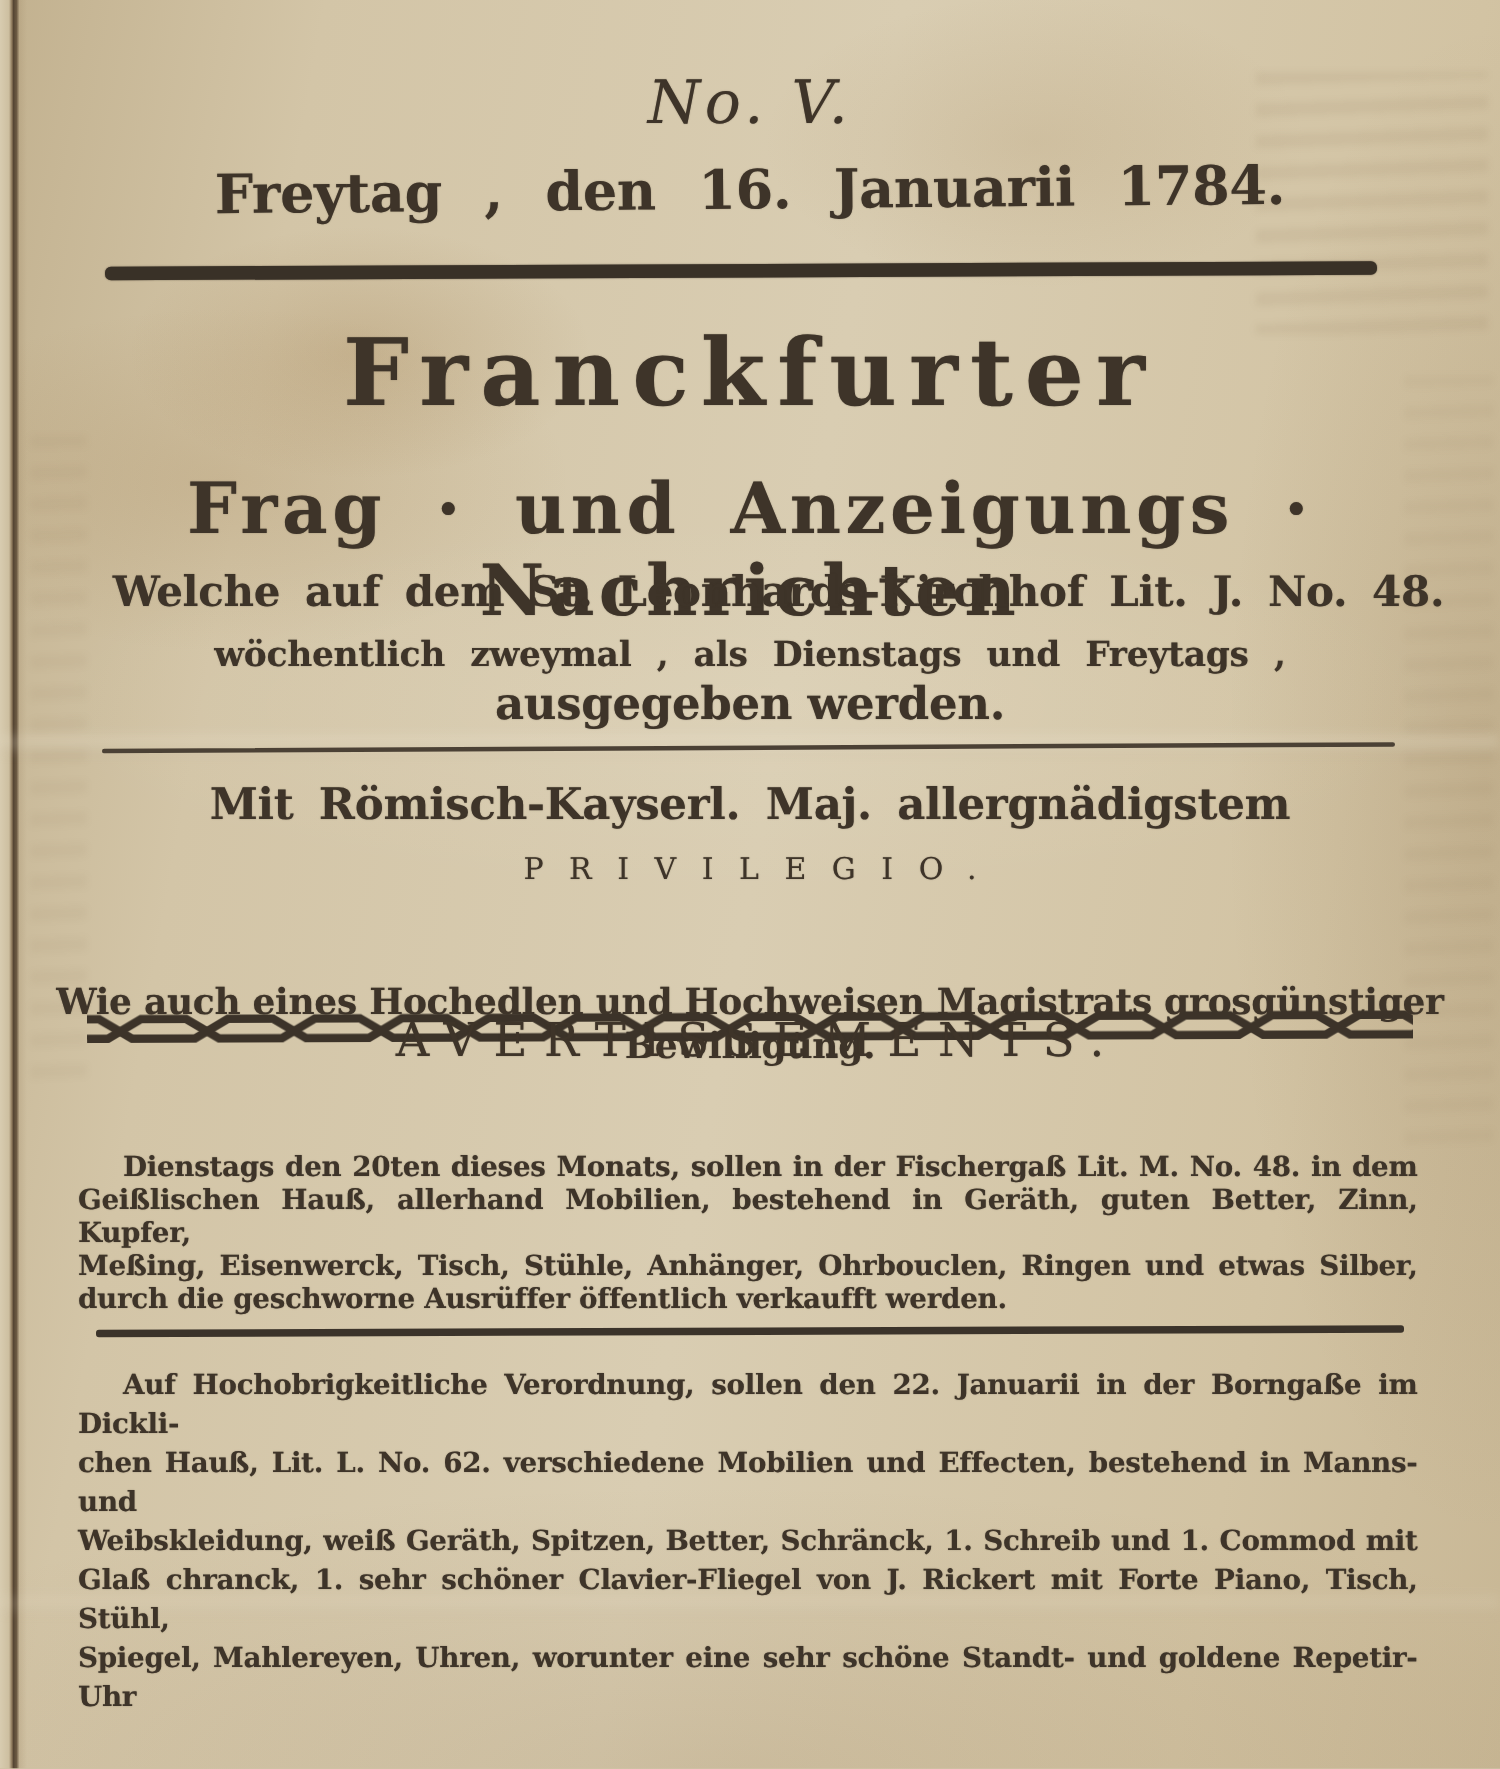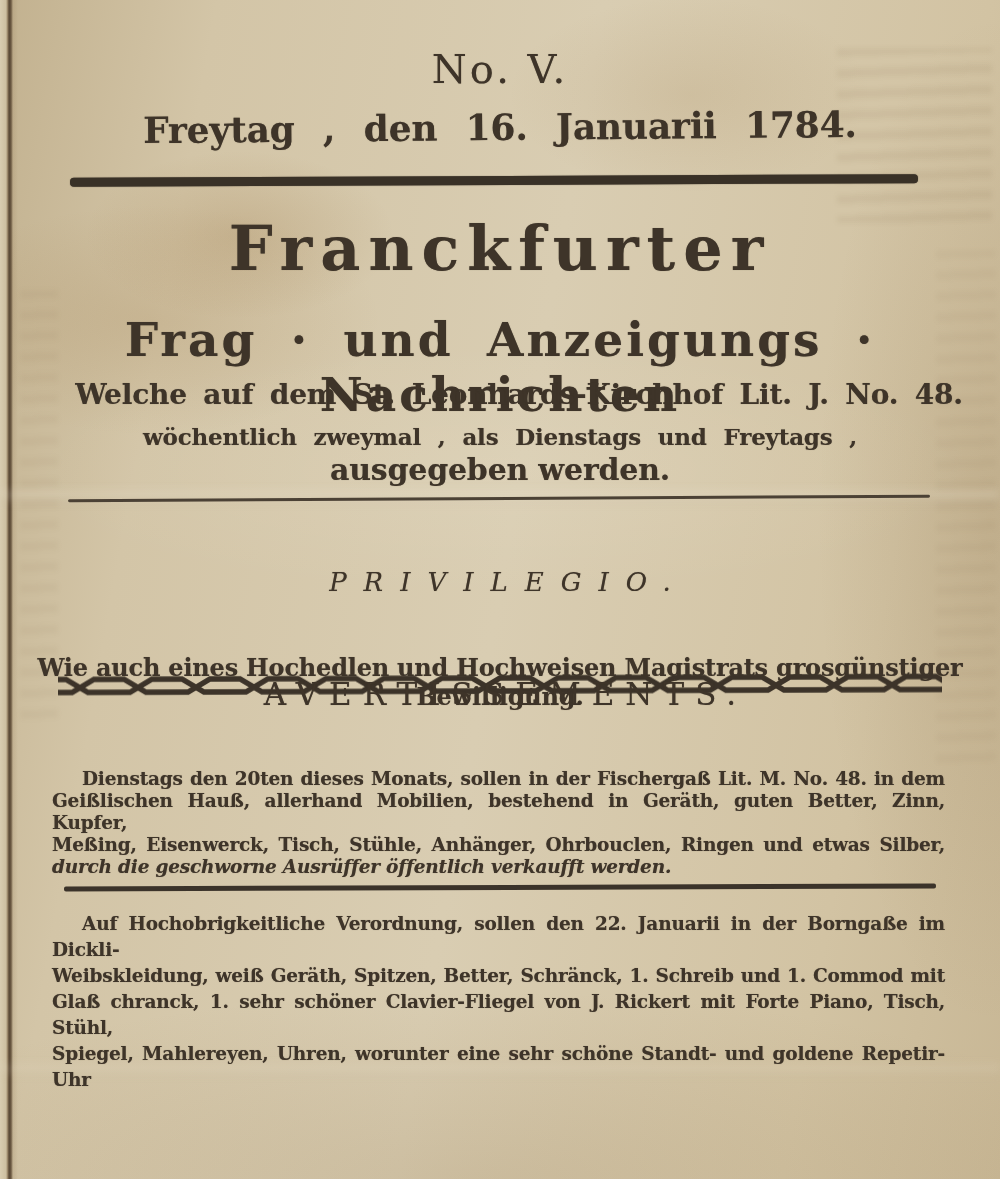--- a/index.html
+++ b/index.html
@@ -28,7 +28,7 @@
   .bl{font-weight:bold;letter-spacing:-0.2px;} 
   .center{left:0;right:0;text-align:center;position:absolute;}
 
-  .issue-number{top:46px;font-size:40px;letter-spacing:3px;}
+  .issue-number{top:46px;font-size:40px;letter-spacing:3px;font-style:italic;}
   .date-line{top:106px;font-size:36px;word-spacing:16px;transform:rotate(-0.5deg);}
   .rule-top{position:absolute;top:176px;left:70px;width:848px;height:9px;background:#393127;border-radius:4px;transform:rotate(-0.25deg);box-shadow:0 0 1px rgba(57,49,39,.8);}
   .title-1{top:212px;font-size:62px;letter-spacing:8px;}

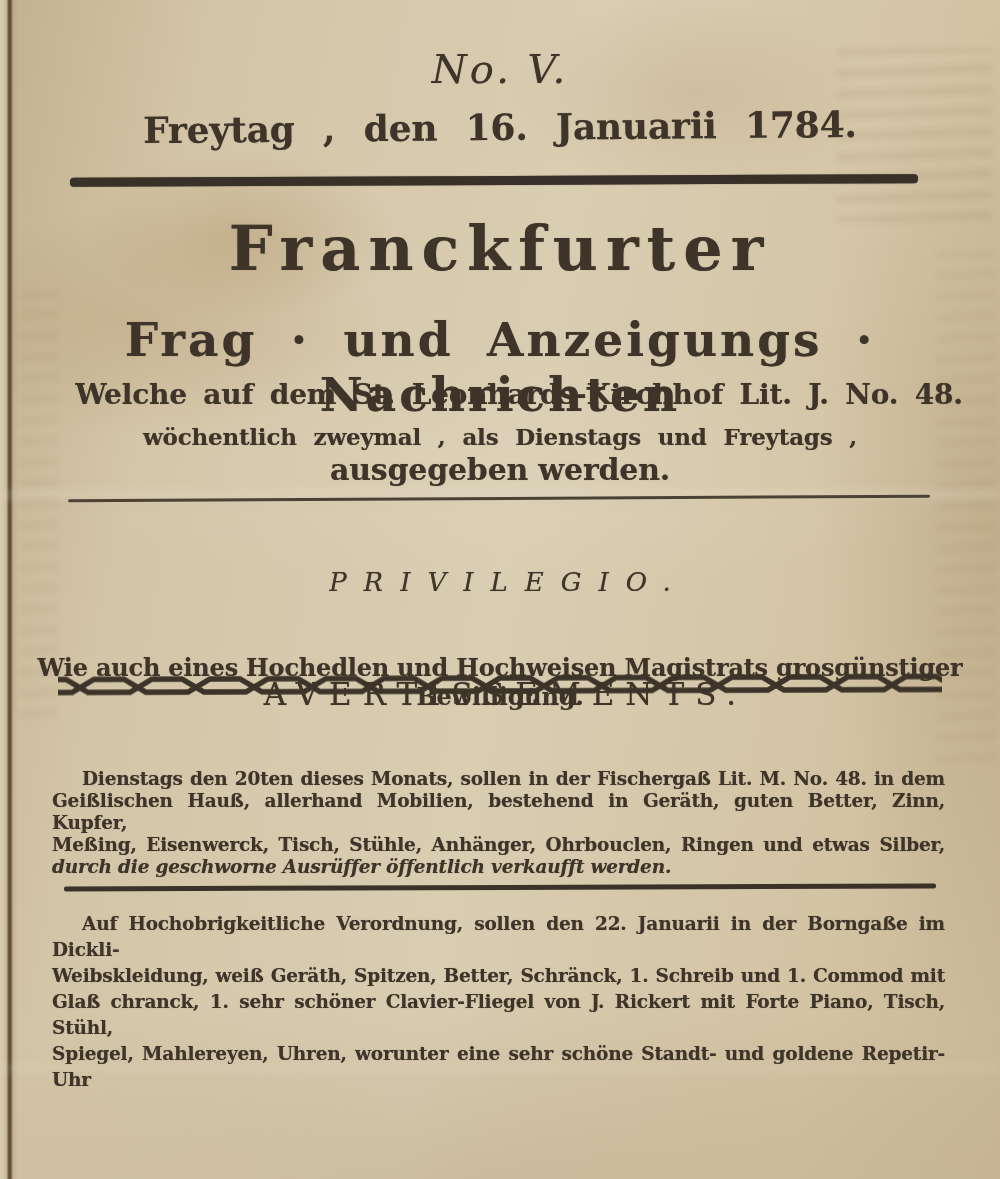--- a/index.html
+++ b/index.html
@@ -79,6 +79,7 @@
 
   <div class="rule-mid"></div>
 
+  <div class="center ink bl priv-1">Mit Römisch-Kayserl. Maj. allergnädigstem</div>
   <div class="center ink priv-2">PRIVILEGIO.</div>
   <div class="center ink bl priv-3">Wie auch eines Hochedlen und Hochweisen Magistrats grosgünstiger Bewilligung.</div>
 

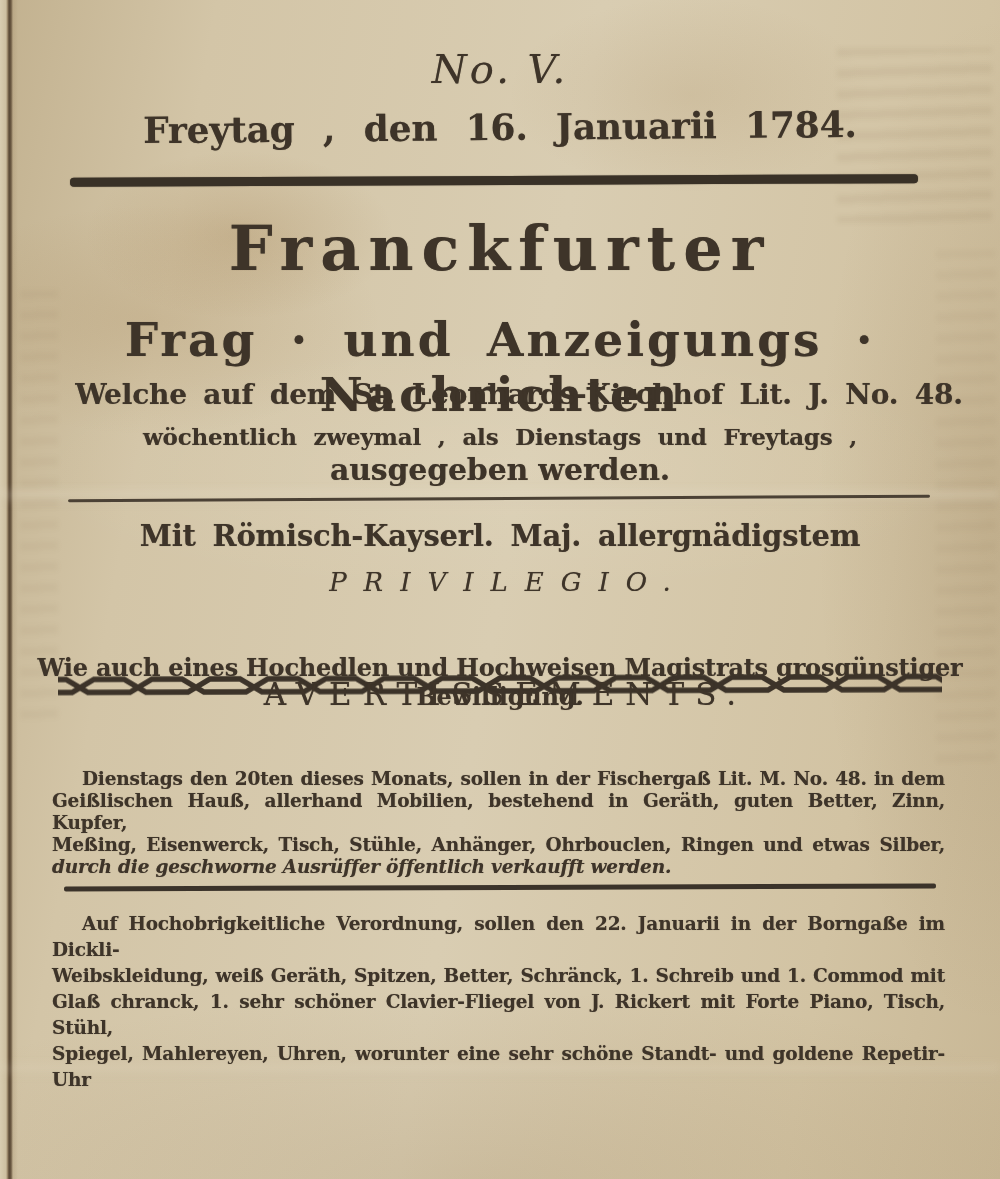--- a/index.html
+++ b/index.html
@@ -38,7 +38,7 @@
   .issued-line{top:452px;font-size:30px;}
   .rule-mid{position:absolute;top:497px;left:68px;width:862px;height:3px;background:#4b4135;border-radius:2px;transform:rotate(-0.3deg);}
   .priv-1{top:519px;font-size:29px;word-spacing:7px;}
-  .priv-2{top:567px;font-size:26px;font-style:italic;font-weight:normal;letter-spacing:17px;padding-left:17px;}
+  .priv-2{top:567px;font-size:20px;font-weight:normal;letter-spacing:17px;padding-left:17px;}
   .priv-3{top:653px;font-size:24px;}
   .ornament{position:absolute;top:669px;left:58px;width:884px;height:32px;transform:rotate(-0.2deg);}
   .section-heading{top:676px;font-size:31px;letter-spacing:11px;padding-left:11px;}

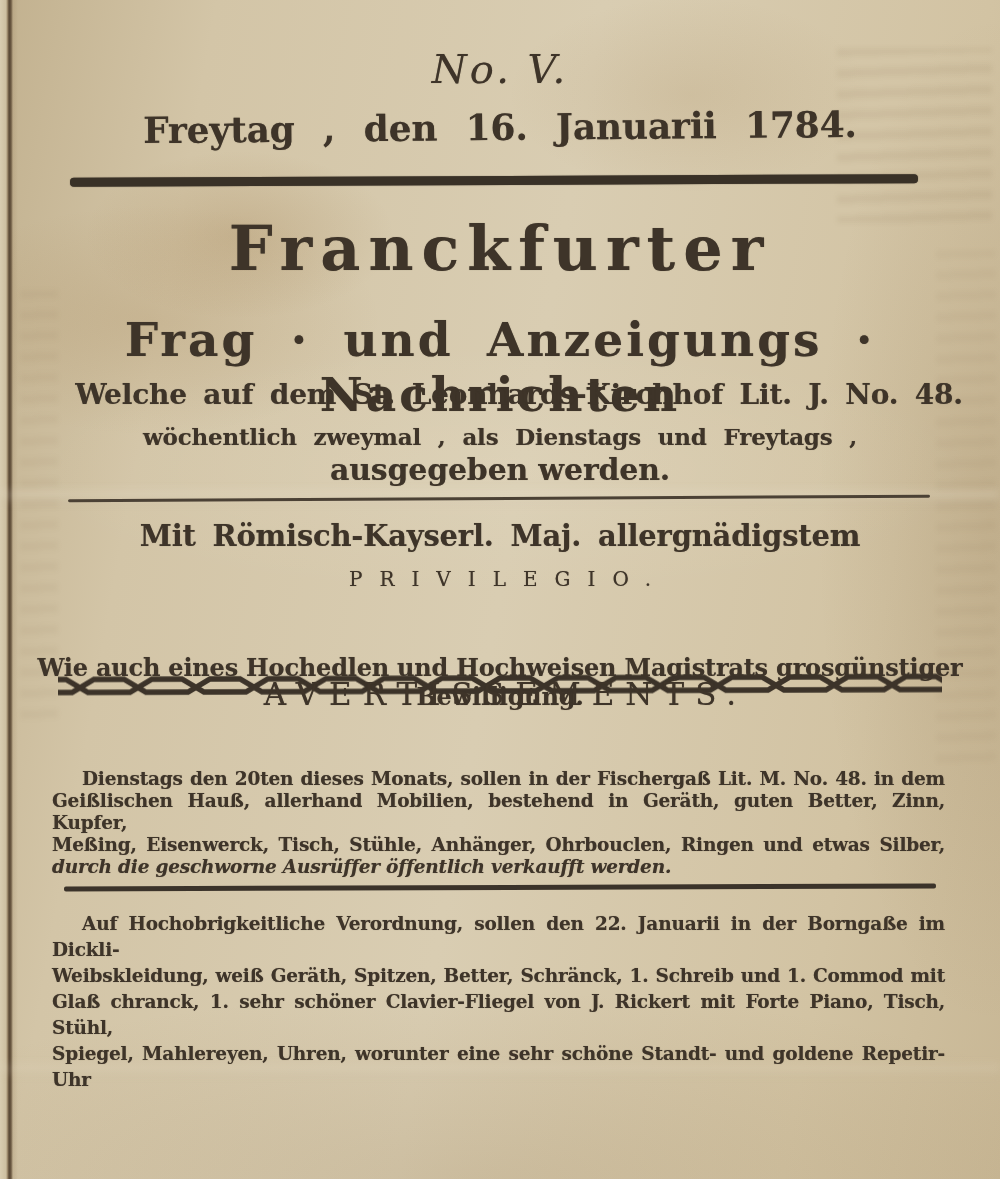--- a/index.html
+++ b/index.html
@@ -47,7 +47,7 @@
   .ad-2{top:911px;line-height:26px;}
   .ad .line{text-align:justify;text-align-last:justify;}
   .ad .line.first{text-indent:30px;}
-  .ad .line.last-left{text-align:right;text-align-last:left;font-style:italic;}
+  .ad .line.last-left{text-align:right;text-align-last:left;}
   .rule-divider{position:absolute;top:885px;left:64px;width:872px;height:4.5px;background:#3b332a;border-radius:2px;transform:rotate(-0.2deg);}
   .crease{position:absolute;left:0;right:0;height:14px;filter:blur(4px);background:linear-gradient(rgba(250,245,230,.0),rgba(250,245,230,.25),rgba(120,95,60,.10));}
 </style>

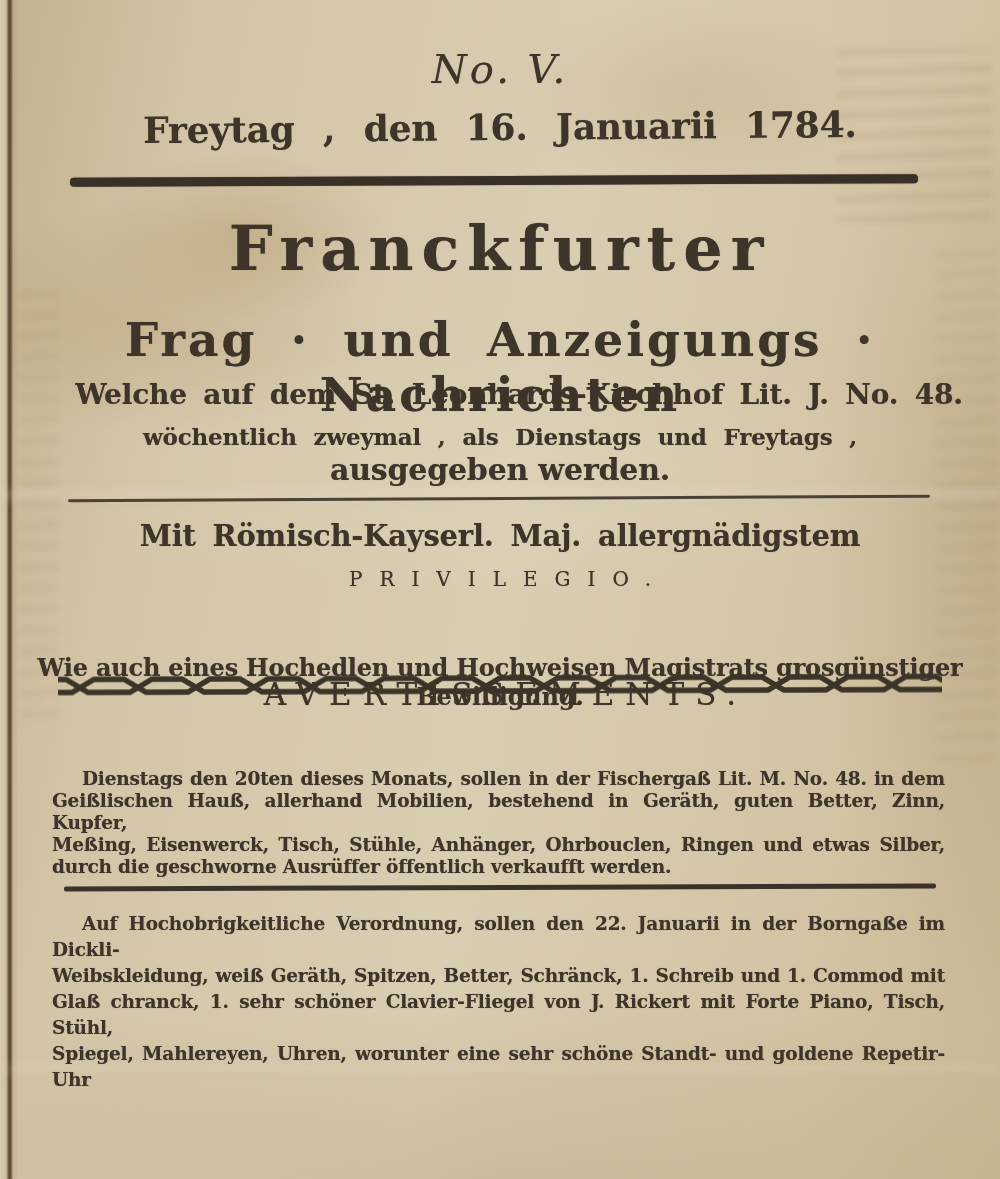--- a/index.html
+++ b/index.html
@@ -108,6 +108,7 @@
 
   <div class="ad ad-2 ink bl">
     <div class="line first">Auf Hochobrigkeitliche Verordnung, sollen den 22. Januarii in der Borngaße im Dickli-</div>
+    <div class="line">chen Hauß, Lit. L. No. 62. verschiedene Mobilien und Effecten, bestehend in Manns- und</div>
     <div class="line">Weibskleidung, weiß Geräth, Spitzen, Better, Schränck, 1. Schreib und 1. Commod mit</div>
     <div class="line">Glaß chranck, 1. sehr schöner Clavier-Fliegel von J. Rickert mit Forte Piano, Tisch, Stühl,</div>
     <div class="line">Spiegel, Mahlereyen, Uhren, worunter eine sehr schöne Standt- und goldene Repetir-Uhr</div>

